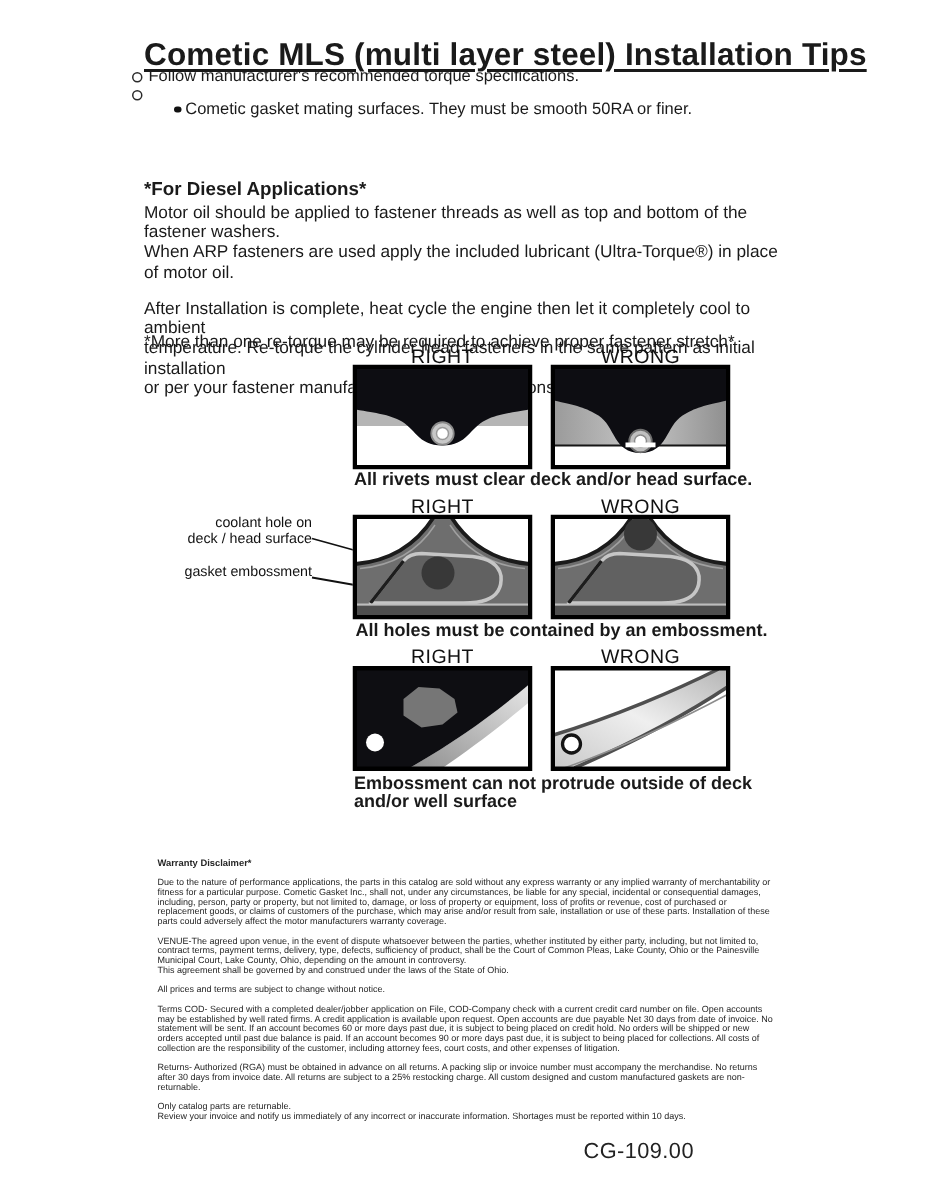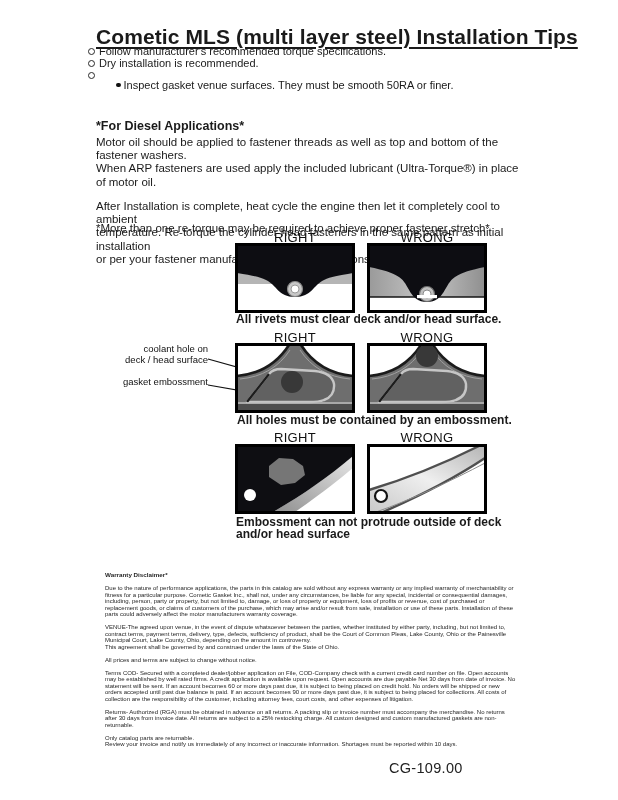--- a/index.html
+++ b/index.html
@@ -44,10 +44,6 @@
   <div class="b-row">
     <span class="b-dot"></span>
     <span>Follow manufacturer's recommended torque specifications.</span>
-  </div>
-  <div class="b-row">
-    <span class="b-dot"></span>
-    <span>Dry installation is recommended.</span>
   </div>
   <div class="b-row">
     <span class="b-dot"></span>

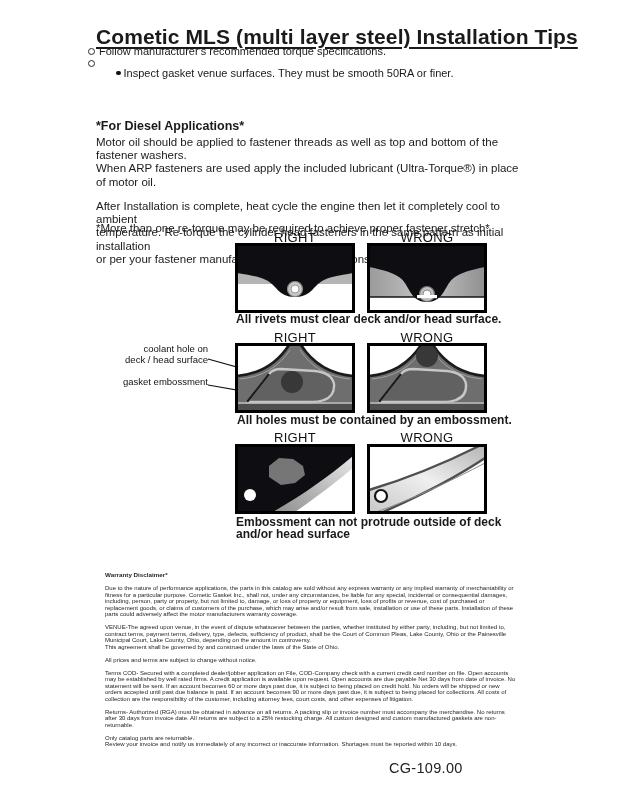--- a/index.html
+++ b/index.html
@@ -50,7 +50,7 @@
   </div>
   <div class="b-row b-sub">
     <span class="b-dot2"></span>
-    <span>Inspect gasket venue surfaces.  They must be smooth 50RA or finer.</span>
+    <span>Cometic gasket mating surfaces.  They must be smooth 50RA or finer.</span>
   </div>
 </div>
 

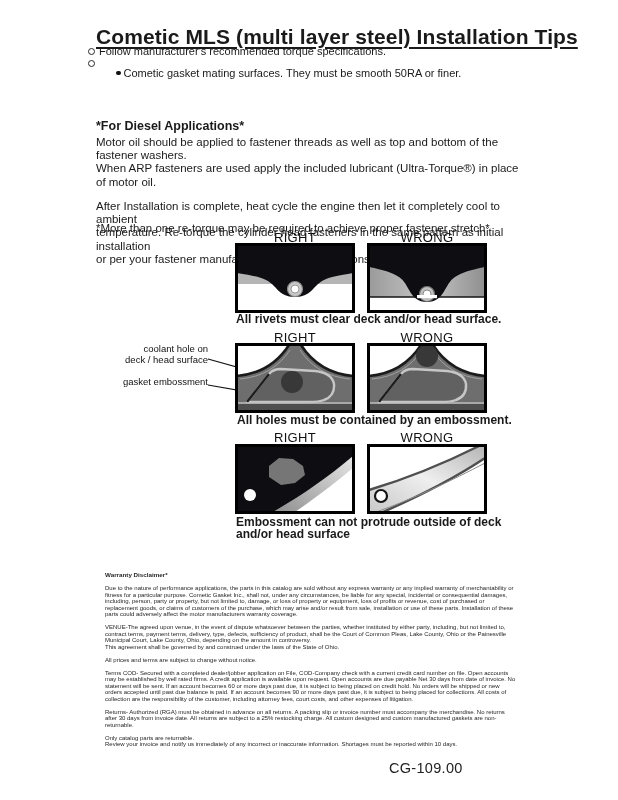--- a/index.html
+++ b/index.html
@@ -176,7 +176,7 @@
 </svg>
 
 <div class="abs caption" style="left:236px;top:516px;">Embossment can not protrude outside of deck
-and/or head surface</div>
+and/or well surface</div>
 
 <div class="abs disclaimer-wrap">
   <div class="disclaimer-inner">

